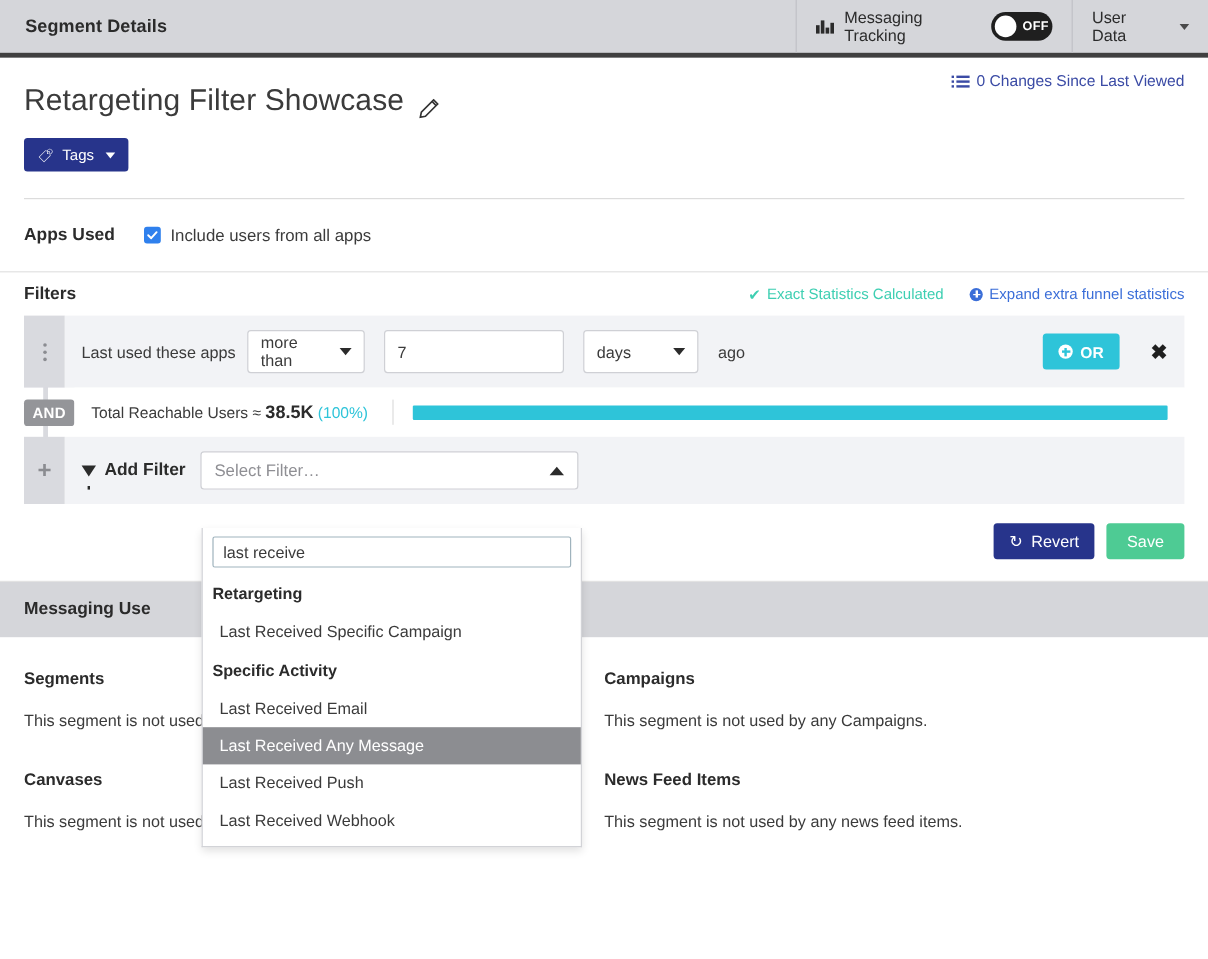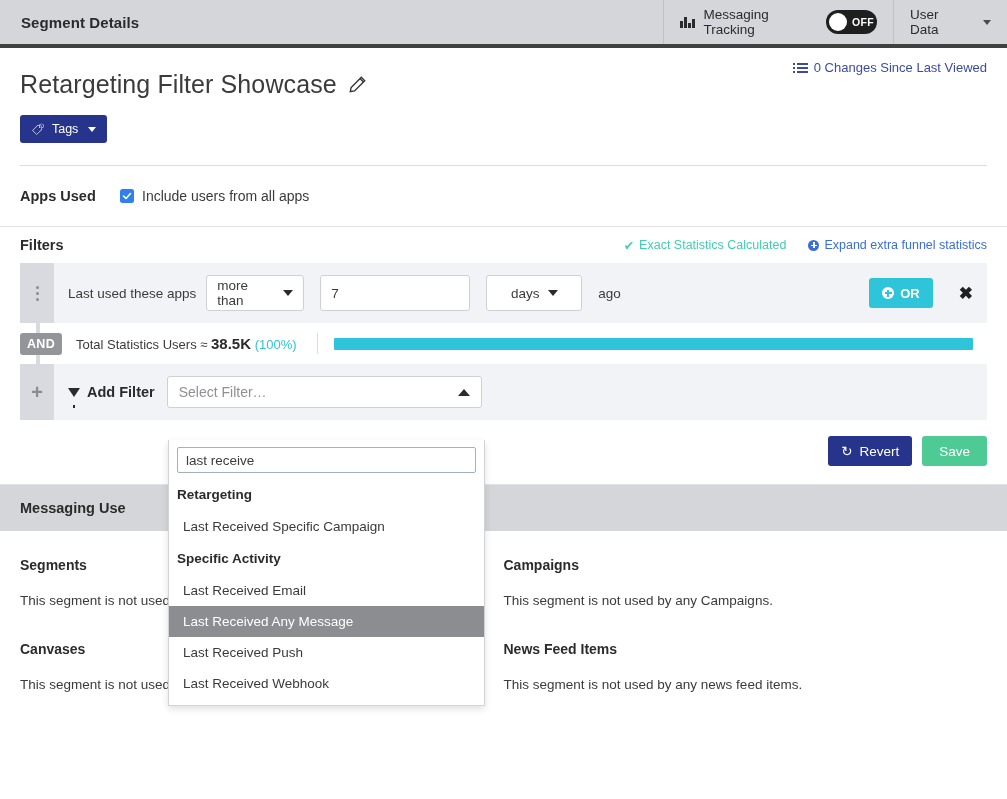--- a/index.html
+++ b/index.html
@@ -79,7 +79,7 @@
 
   
   .title-block { padding: 22px 20px 0 20px; position: relative; }
-  .title-row { display: flex; align-items: center; gap: 12px; }
+  .title-row { display: flex; align-items: flex-end; gap: 12px; }
   .page-title {
     font-size: 25px; color: #3b3b3b; font-weight: normal;
     letter-spacing: .1px;

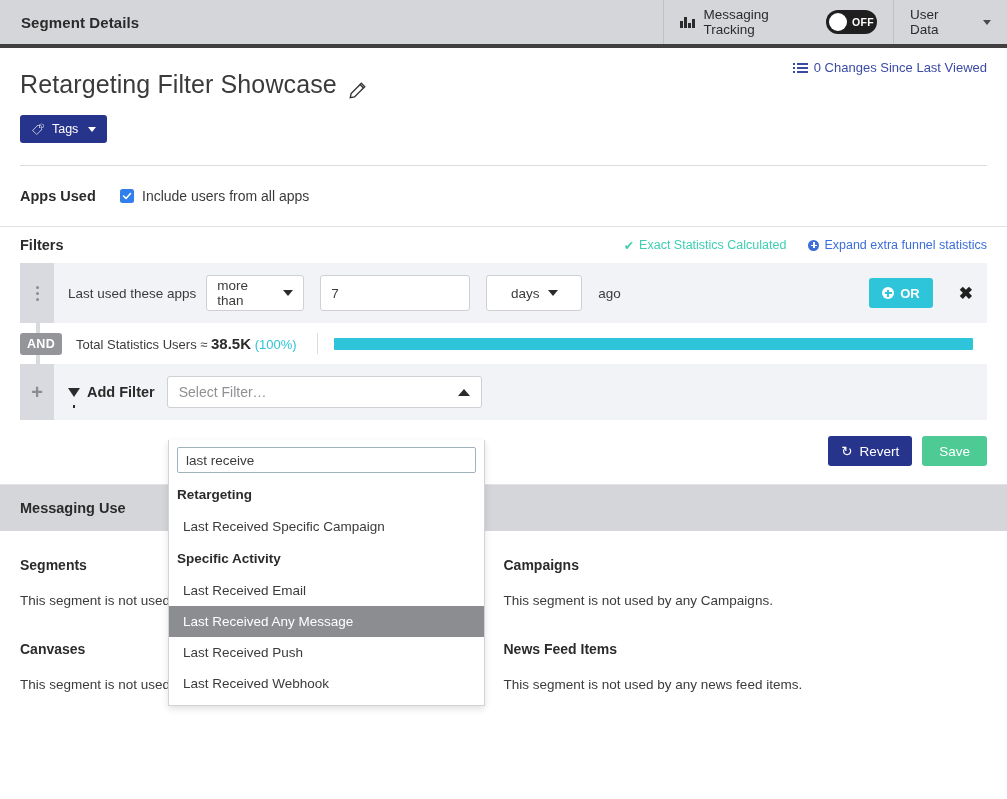--- a/index.html
+++ b/index.html
@@ -211,7 +211,7 @@
     margin-left: 8px;
   }
   .sel.more-than { width: 98px; justify-content: space-between; }
-  .sel.days { width: 96px; justify-content: center; margin-left: 6px; }
+  .sel.days { width: 96px; justify-content: space-between; margin-left: 6px; }
   .num-input {
     background: #ffffff; border: 1px solid #cfd0d5; border-radius: 3px;
     height: 36px; width: 150px; padding: 0 10px;

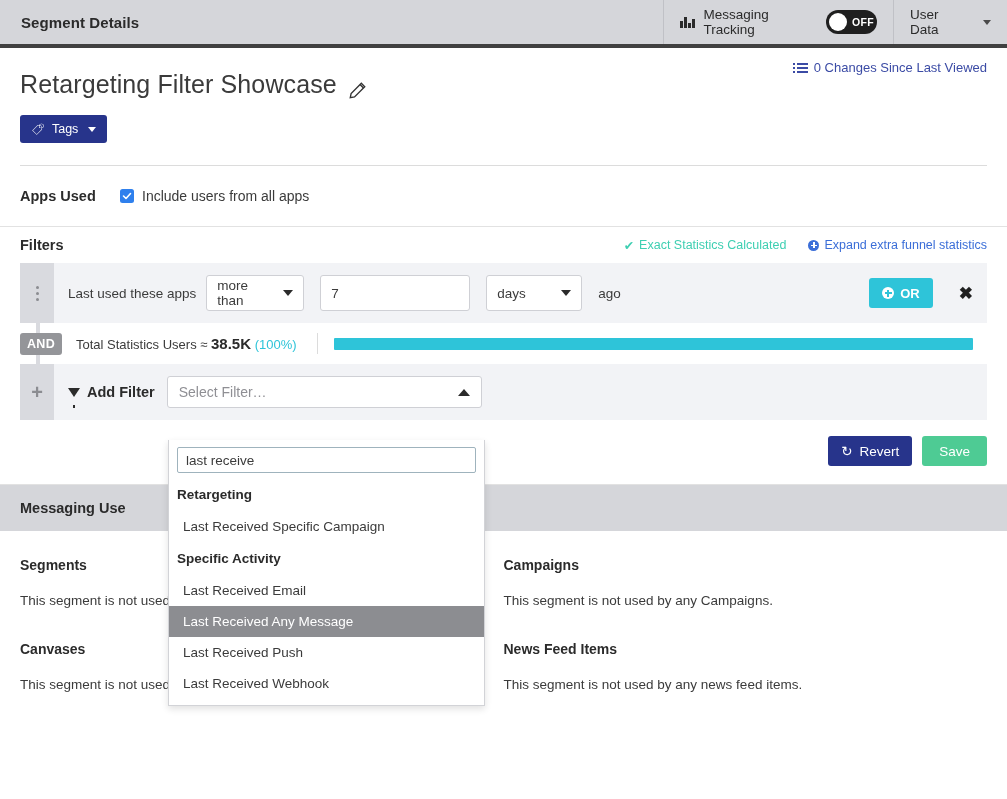--- a/index.html
+++ b/index.html
@@ -505,7 +505,7 @@
       </div>
       <div class="stats-body">
         <span class="stats-text">
-          <span>Total Statistics Users ≈ </span><span class="big">38.5K</span>
+          <span>Total Reachable Users ≈ </span><span class="big">38.5K</span>
           <span class="pct">(100%)</span>
         </span>
         <span class="stats-sep"></span>

